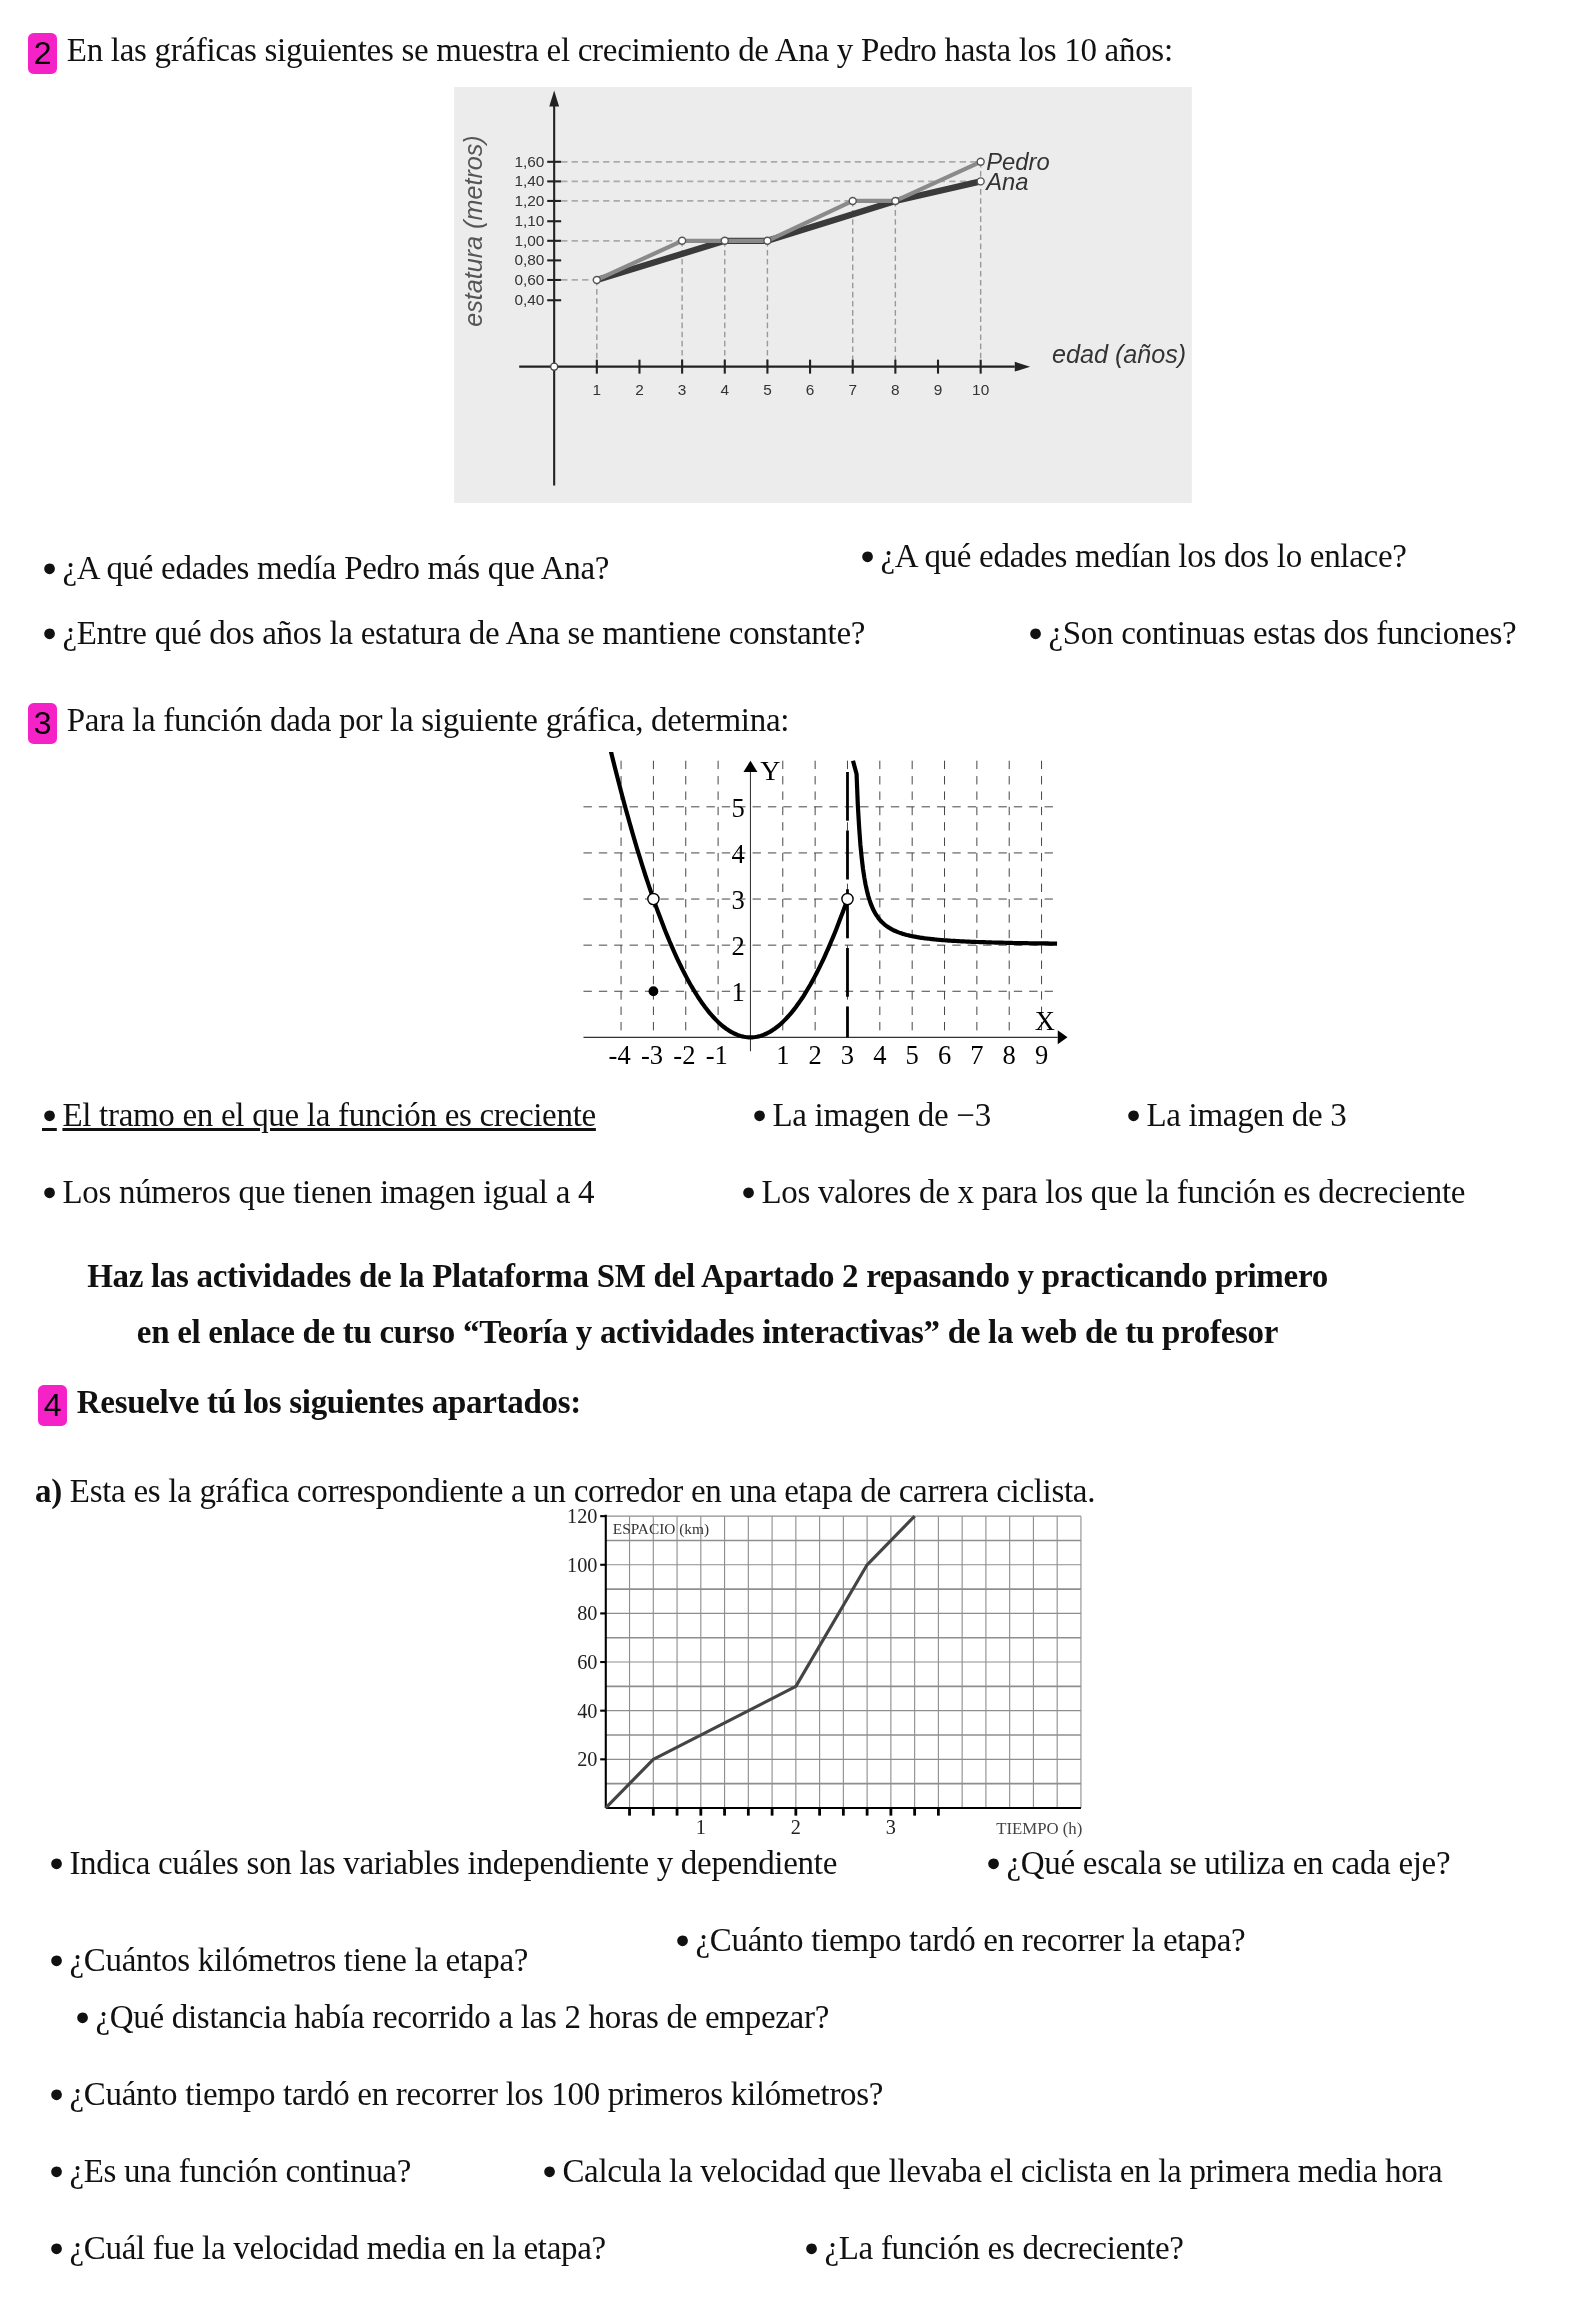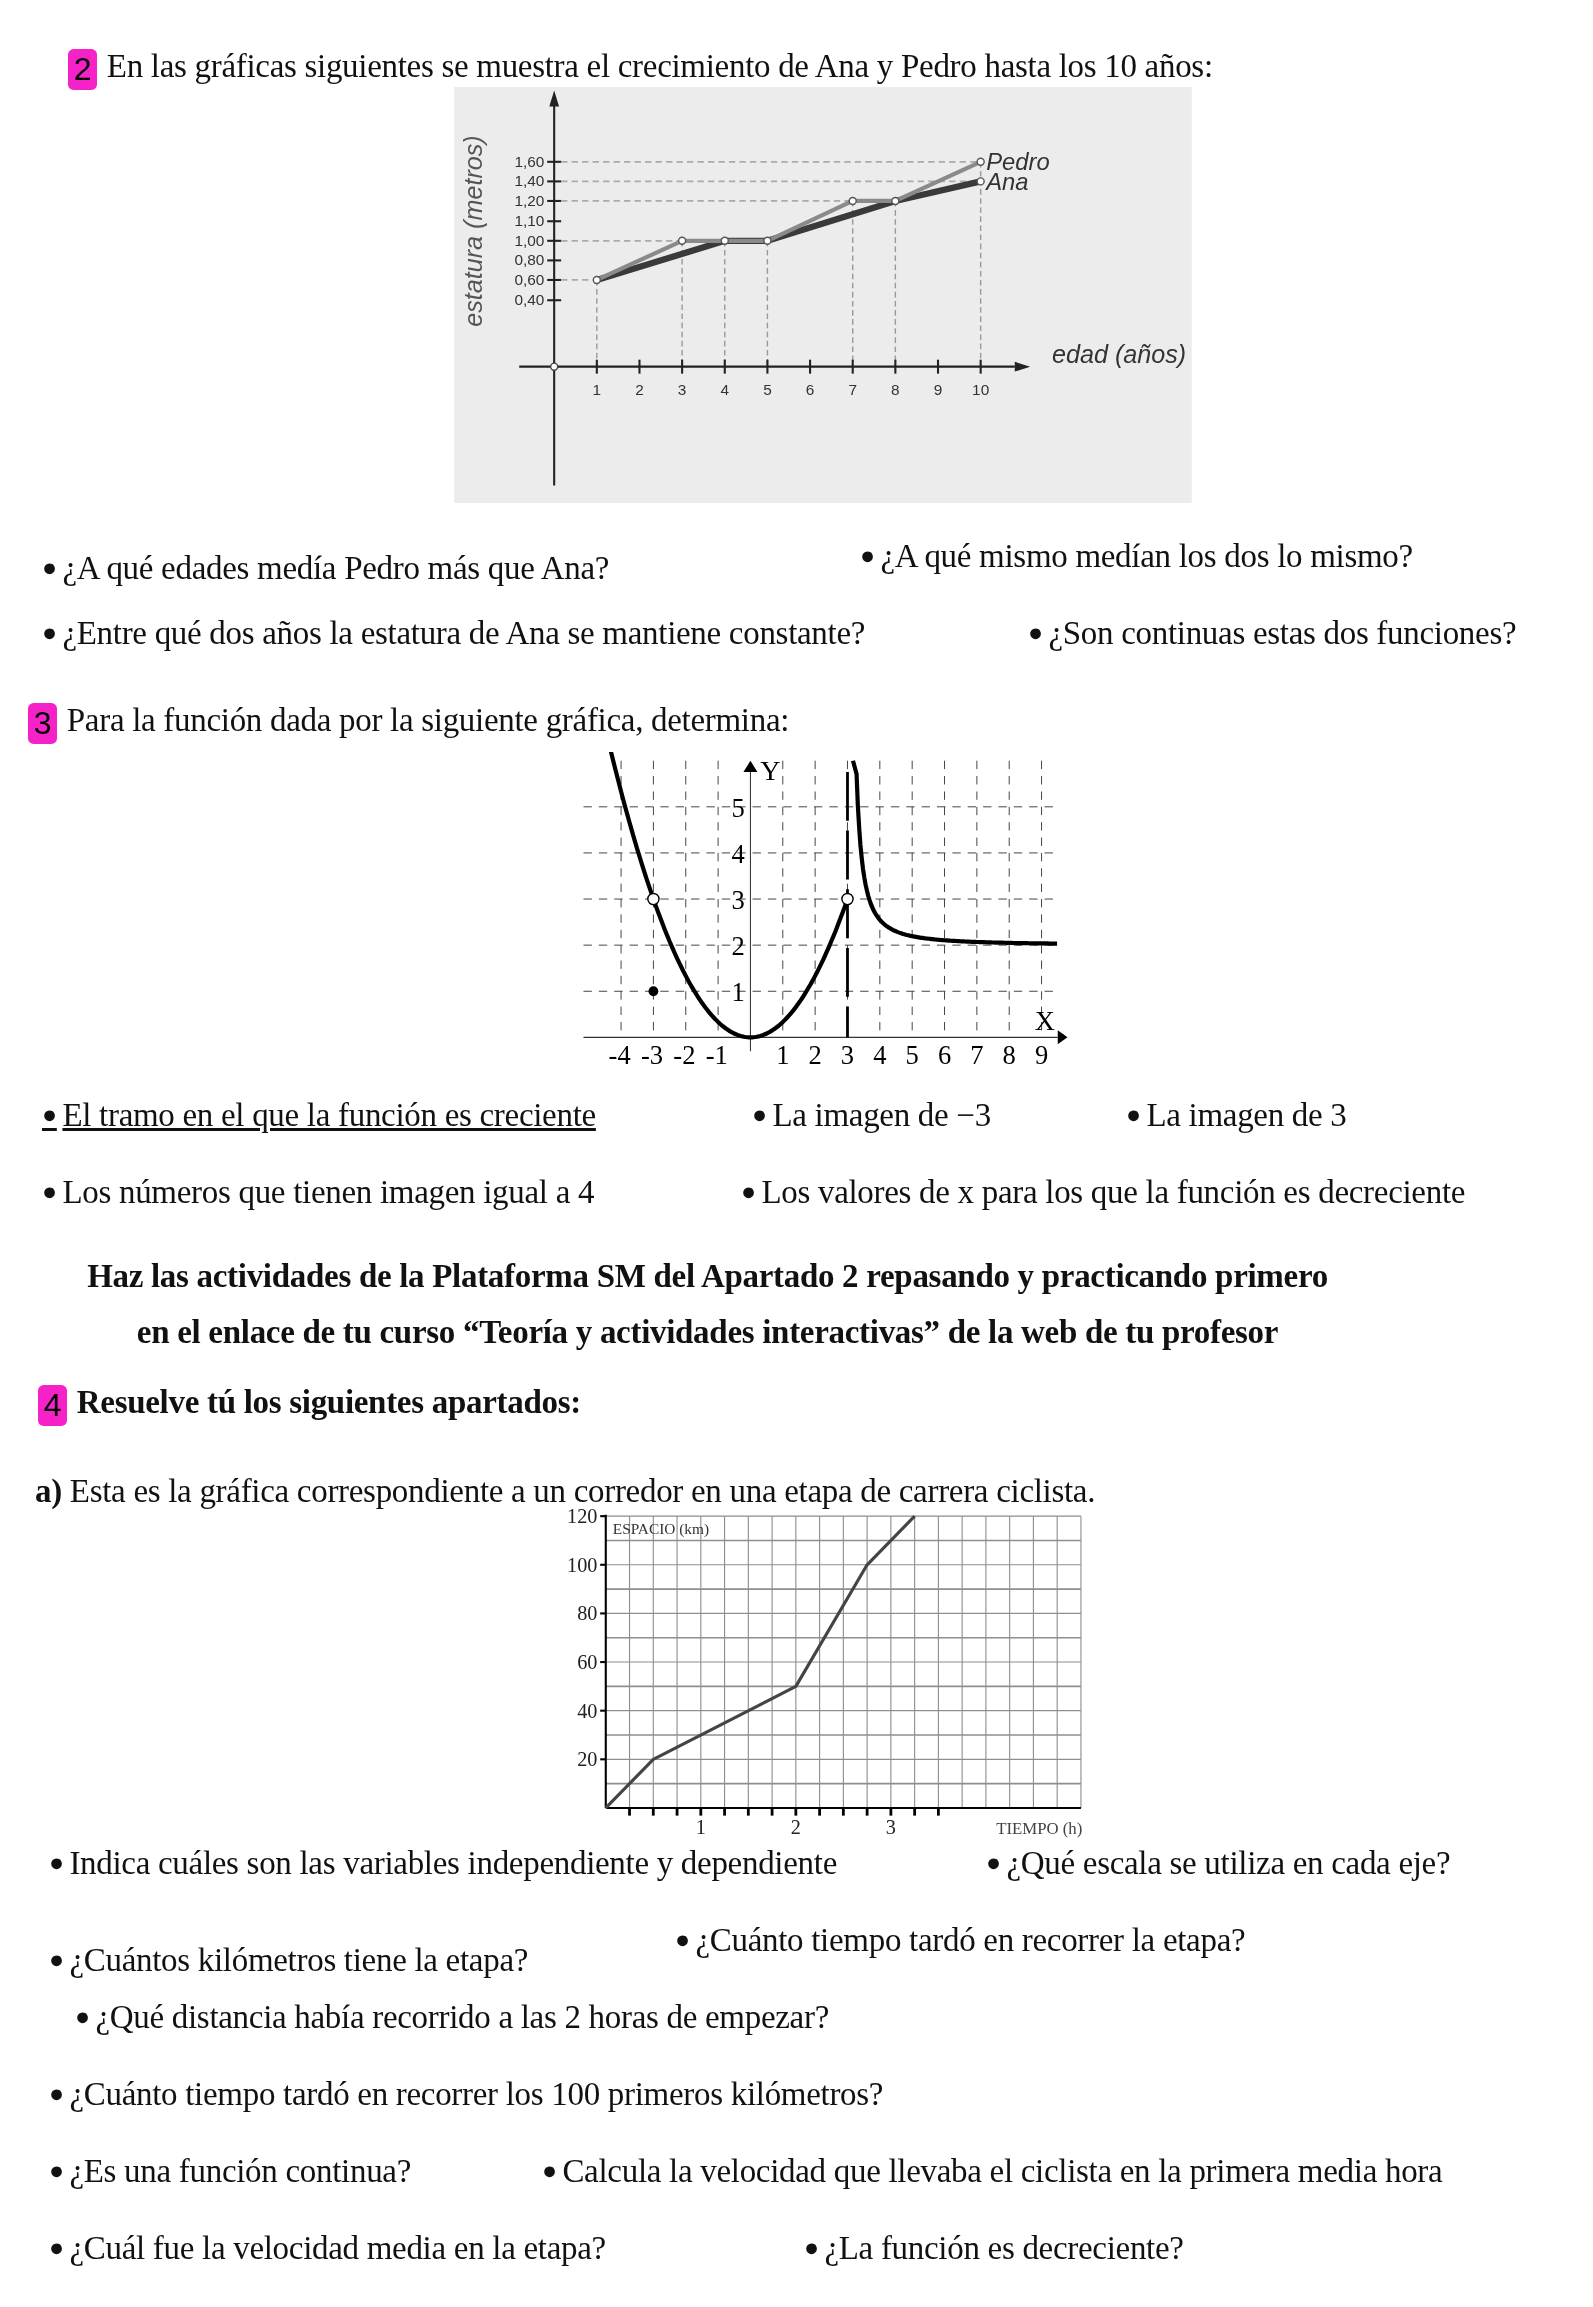--- a/index.html
+++ b/index.html
@@ -20,7 +20,7 @@
 </head>
 <body>
 
-<div class="abs line" style="left:28px; top:45px;margin-left:40px;">
+<div class="abs line" style="left:28px; top:29px;">
   <span class="badge">2</span><span>En las gráficas siguientes se muestra el crecimiento de Ana y Pedro hasta los 10 años:</span>
 </div>
 

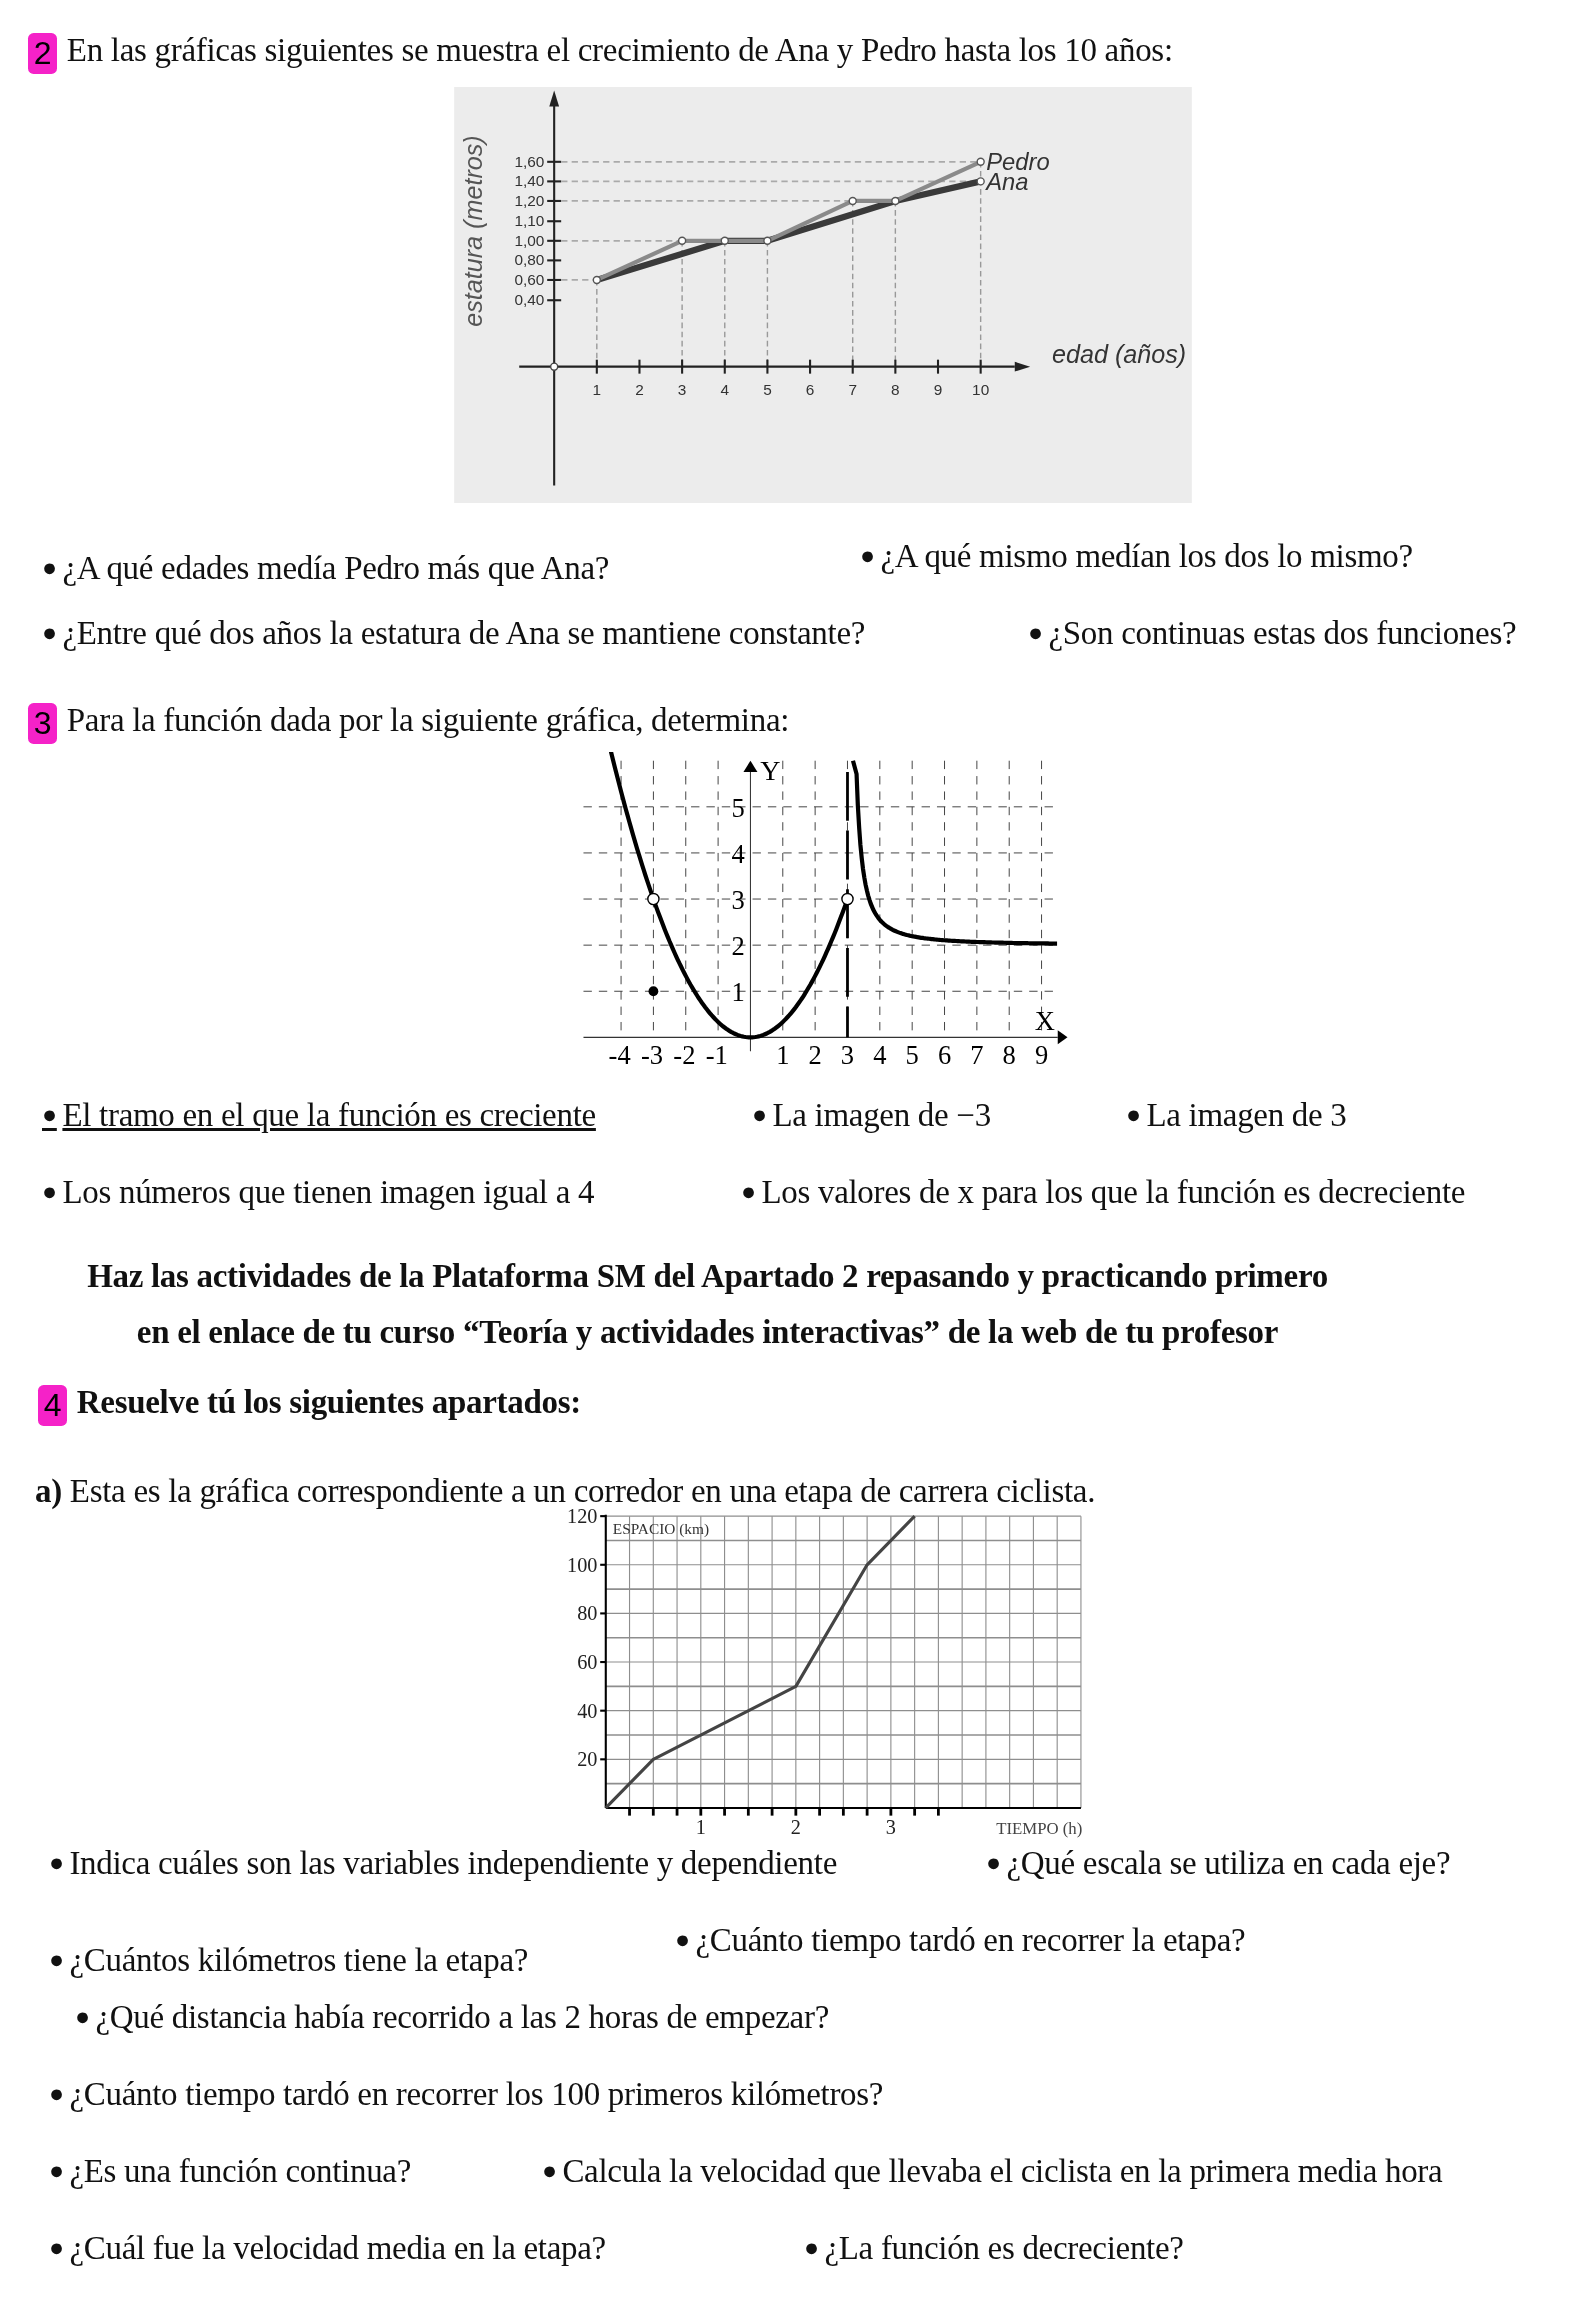--- a/index.html
+++ b/index.html
@@ -96,7 +96,7 @@
   </svg>
 
 <div class="abs line" style="left:42px; top:547px;"><span class="bullet">●</span><span>¿A qué edades medía Pedro más que Ana?</span></div>
-<div class="abs line" style="left:860px; top:535px;"><span class="bullet">●</span><span>¿A qué mismo medían los dos lo mismo?</span></div>
+<div class="abs line" style="left:860px; top:535px;"><span class="bullet">●</span><span>¿A qué edades medían los dos lo enlace?</span></div>
 <div class="abs line" style="left:42px; top:612px;"><span class="bullet">●</span><span>¿Entre qué dos años la estatura de Ana se mantiene constante?</span></div>
 <div class="abs line" style="left:1028px; top:612px;"><span class="bullet">●</span><span>¿Son continuas estas dos funciones?</span></div>
 

